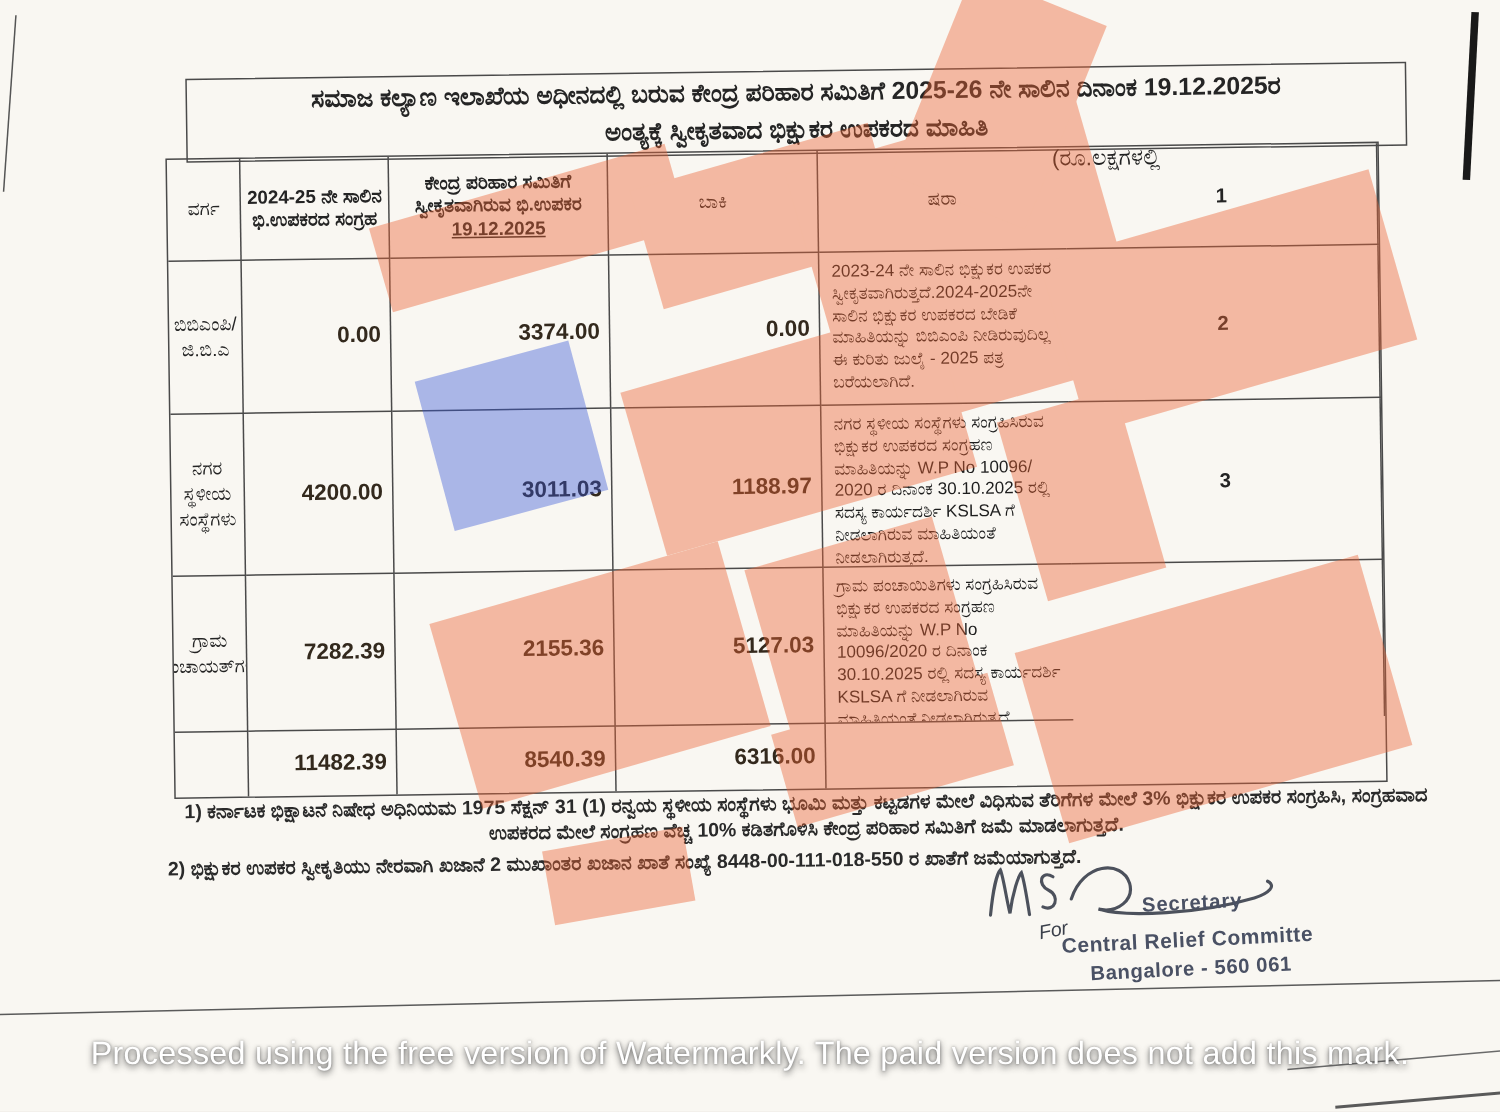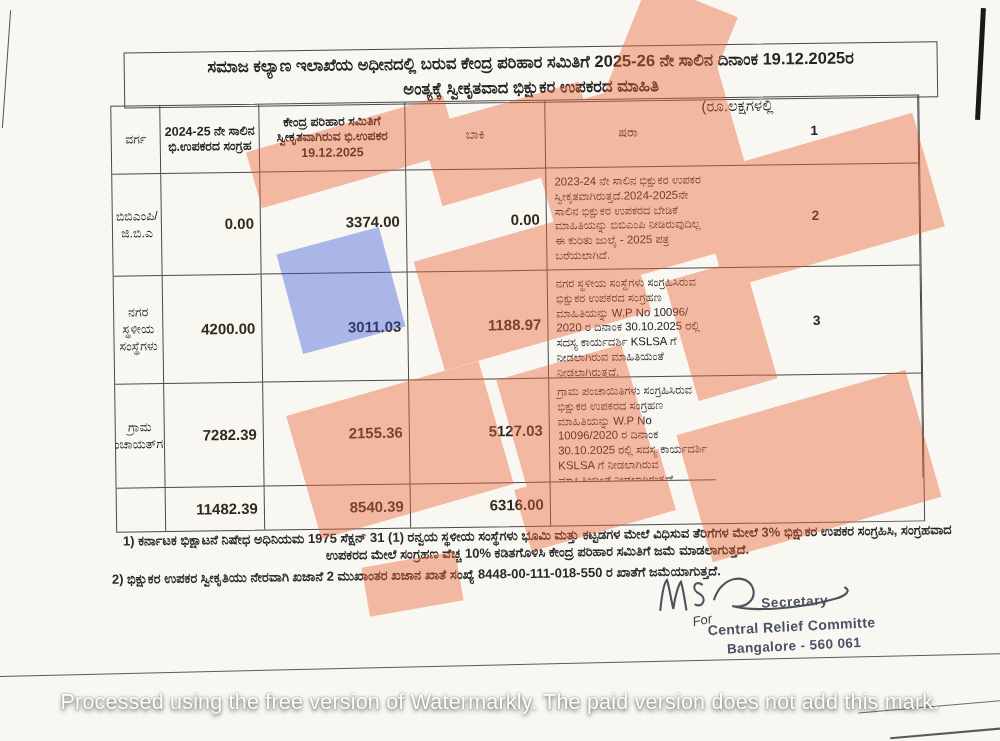--- a/index.html
+++ b/index.html
@@ -45,7 +45,7 @@
   .hc{display:flex;flex-direction:column;justify-content:center;align-items:center;
       text-align:center;font-size:12.5px;color:#242424;padding:2px 4px;}
   .hc.bold{font-weight:bold;}
-  .hdate{font-weight:bold;margin-top:1px;}
+  .hdate{font-weight:bold;margin-top:1px;text-decoration:underline;}
   .slc{display:flex;align-items:center;justify-content:center;
        font-size:13.5px;font-weight:bold;color:#242424;}
   .catc{display:flex;align-items:center;justify-content:center;text-align:center;

